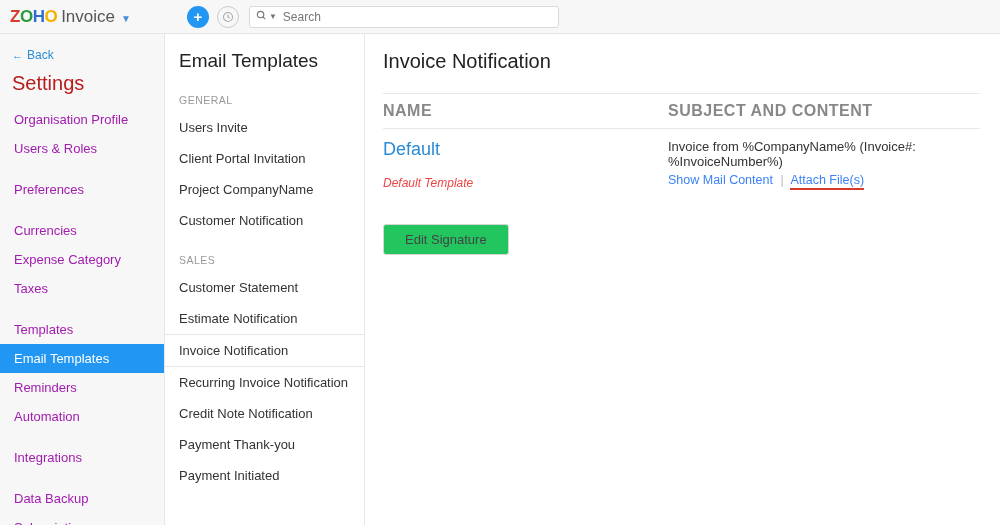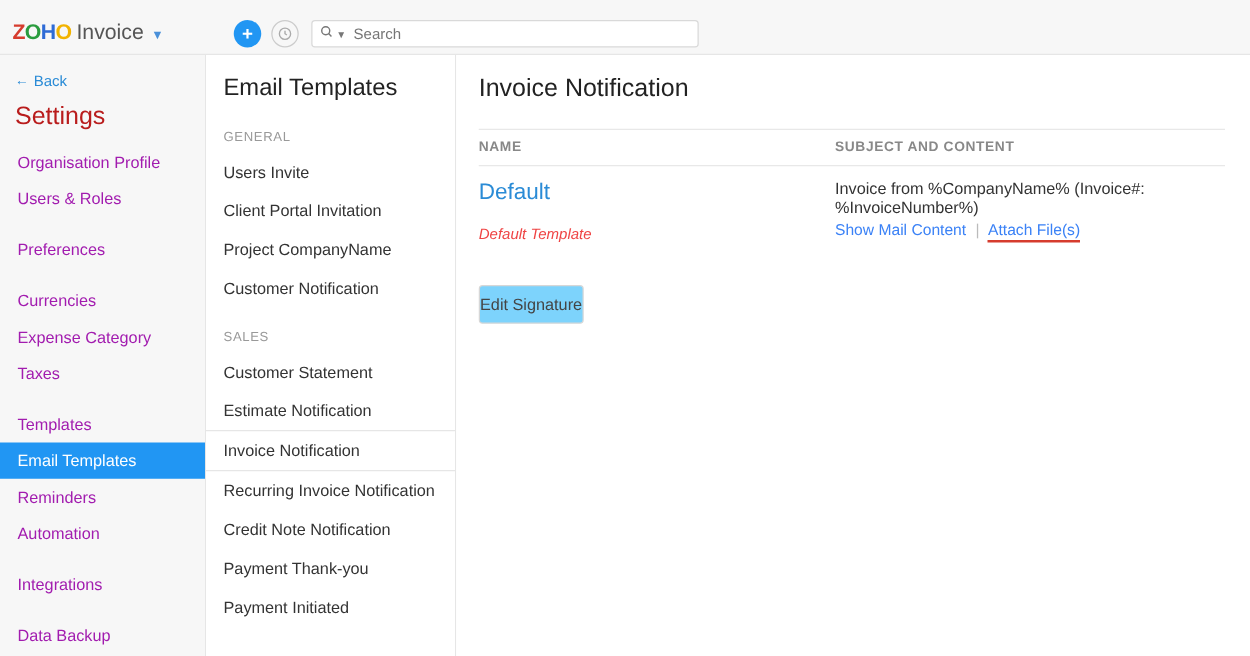--- a/index.html
+++ b/index.html
@@ -7,7 +7,7 @@
   .app { width: 1000px; height: 525px; display: flex; flex-direction: column; }
 
   
-  .topbar { height: 44px; background: #f7f7f7; border-bottom: 1px solid #e6e6e6; display: flex; padding: 16px 10px; }
+  .topbar { height: 34px; background: #f7f7f7; border-bottom: 1px solid #e6e6e6; display: flex; align-items: center; padding: 16px 10px; }
   .brand { display: flex; align-items: baseline; gap: 4px; font-size: 17px; font-weight: 400; color: #555; }
   .brand .zoho { font-weight: 700; letter-spacing: -0.5px; }
   .brand .zoho .z1{color:#d63c2e;} .brand .zoho .z2{color:#2a9c3e;} .brand .zoho .z3{color:#2f6bd6;} .brand .zoho .z4{color:#f2b300;}

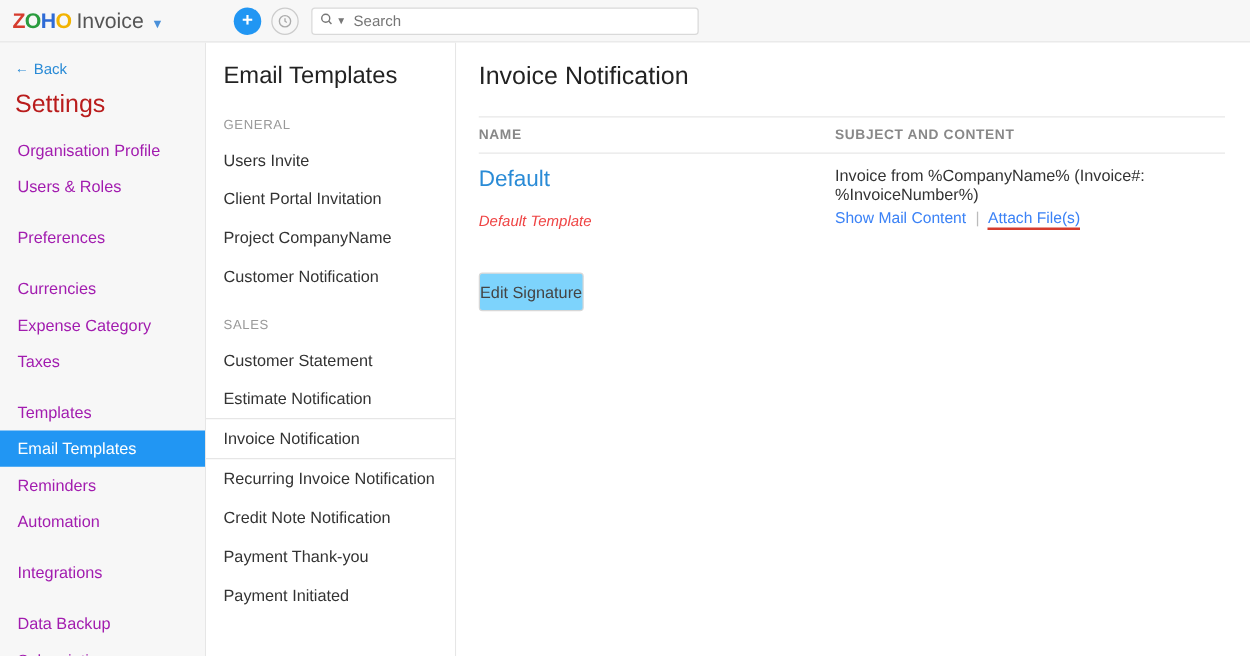--- a/index.html
+++ b/index.html
@@ -39,7 +39,7 @@
 
   .col-main { flex:1; padding:16px 20px 0 18px; background:#fff; overflow-y:auto; }
   .main-title { font-size:20px; font-weight:400; color:#222; margin-bottom:20px; }
-  .table-head { display:flex; border-top:1px solid #e8e8e8; border-bottom:1px solid #e8e8e8; padding:8px 0; font-size:11px; letter-spacing:0.5px; color:#888; font-weight:600; }
+  .table-head { display:flex; border-top:1px solid #e8e8e8; border-bottom:1px solid #e8e8e8; padding:8px 0; font-size:16px; letter-spacing:0.5px; color:#888; font-weight:600; }
   .th-name { width:285px; }
   .th-subj { flex:1; }
   .row { display:flex; padding:10px 0 6px 0; align-items:flex-start; }

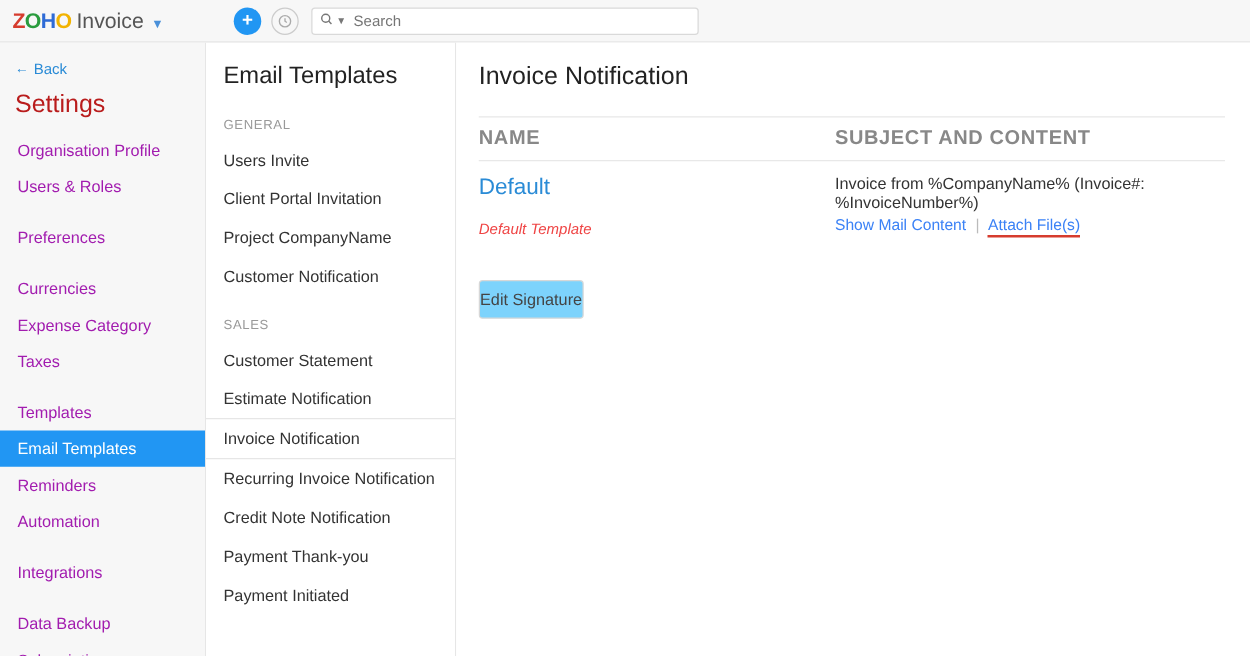--- a/index.html
+++ b/index.html
@@ -51,7 +51,7 @@
   .subj-links a { color:#3b82f6; text-decoration:none; cursor:pointer; }
   .subj-links .sep { color:#bbb; margin:0 4px; }
   .subj-links .attach { border-bottom:2px solid #d63c2e; padding-bottom:1px; }
-  .edit-sig { margin-top:28px; border:1px solid #d7d7d7; background:#7dd3fc; border-radius:3px; padding:7px 0; font-size:13px; color:#444; cursor:pointer; display:inline-block; }
+  .edit-sig { margin-top:28px; border:1px solid #d7d7d7; background:#22c55e; border-radius:3px; padding:7px 21px; font-size:13px; color:#444; cursor:pointer; display:inline-block; }
 </style>
 </head>
 <body>

